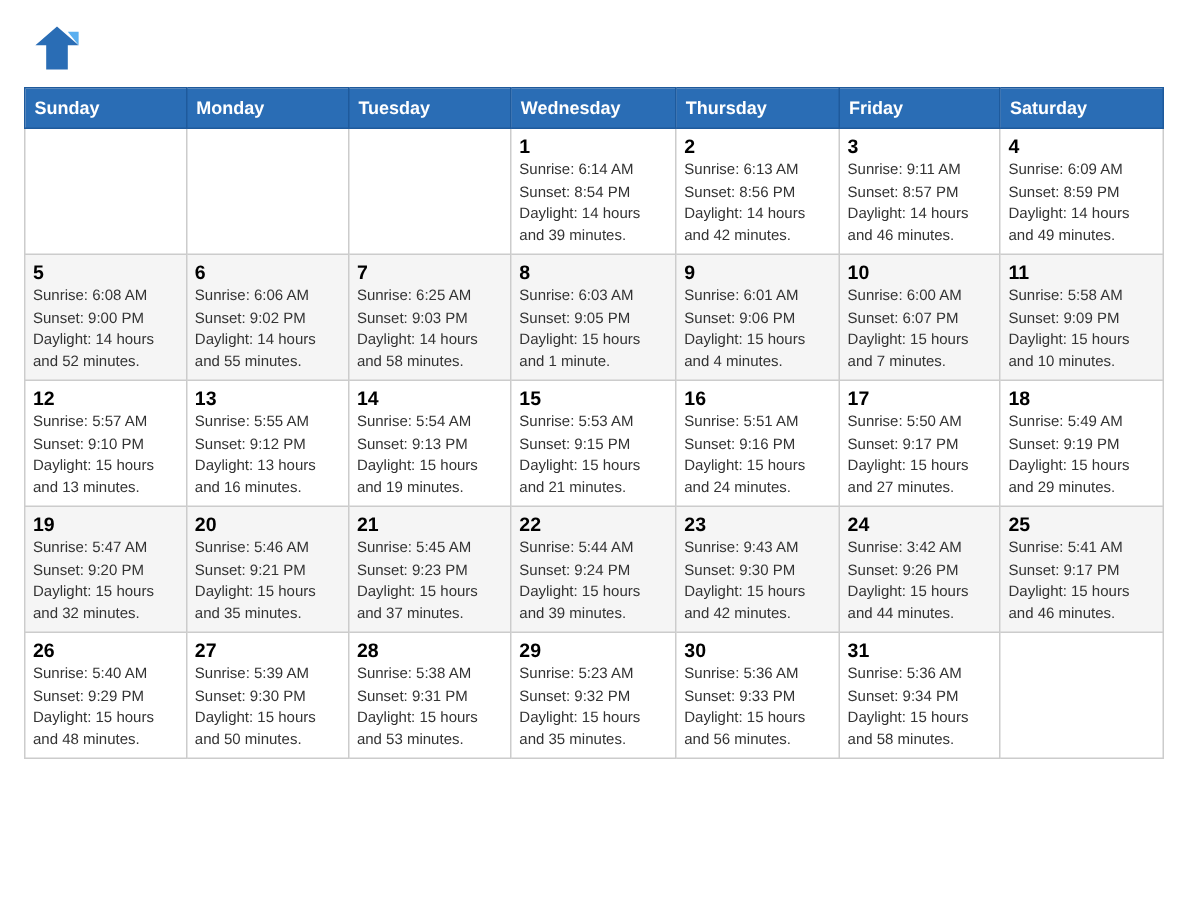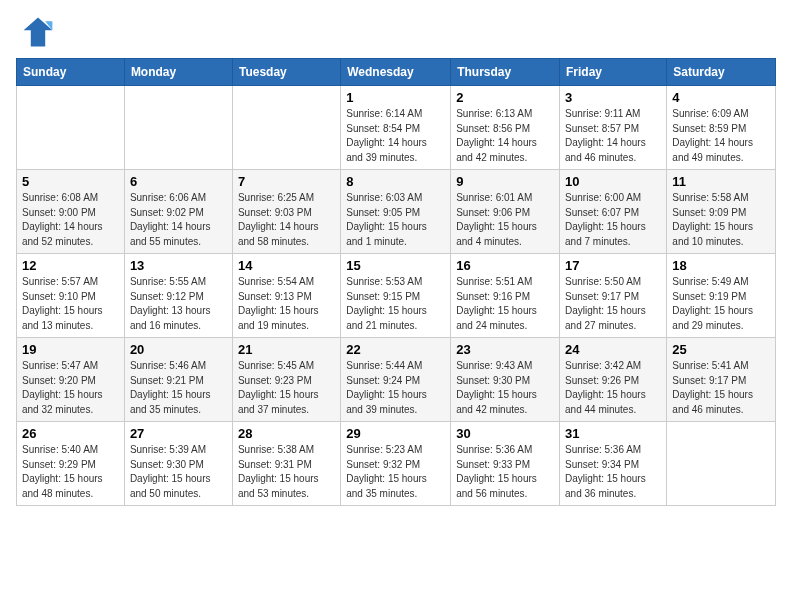--- a/index.html
+++ b/index.html
@@ -261,7 +261,7 @@
           </td>
           <td>
             <span class="day-number">31</span>
-            <div class="day-info"><span>Sunrise: 5:36 AM</span><br><span>Sunset: 9:34 PM</span><br><span>Daylight: 15 hours and 36 minutes.</span></div>
+            <div class="day-info"><span>Sunrise: 5:36 AM</span><br><span>Sunset: 9:34 PM</span><br><span>Daylight: 15 hours and 58 minutes.</span></div>
           </td>
           <td class="empty-cell"></td>
         </tr>

